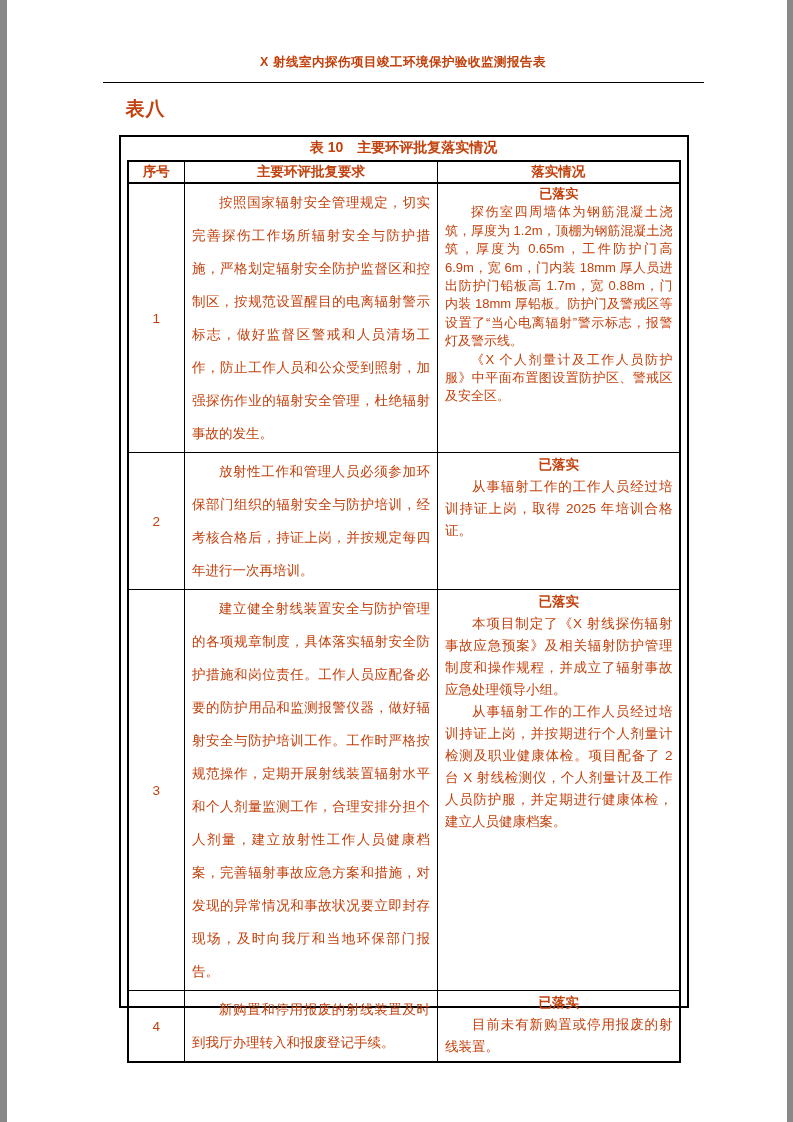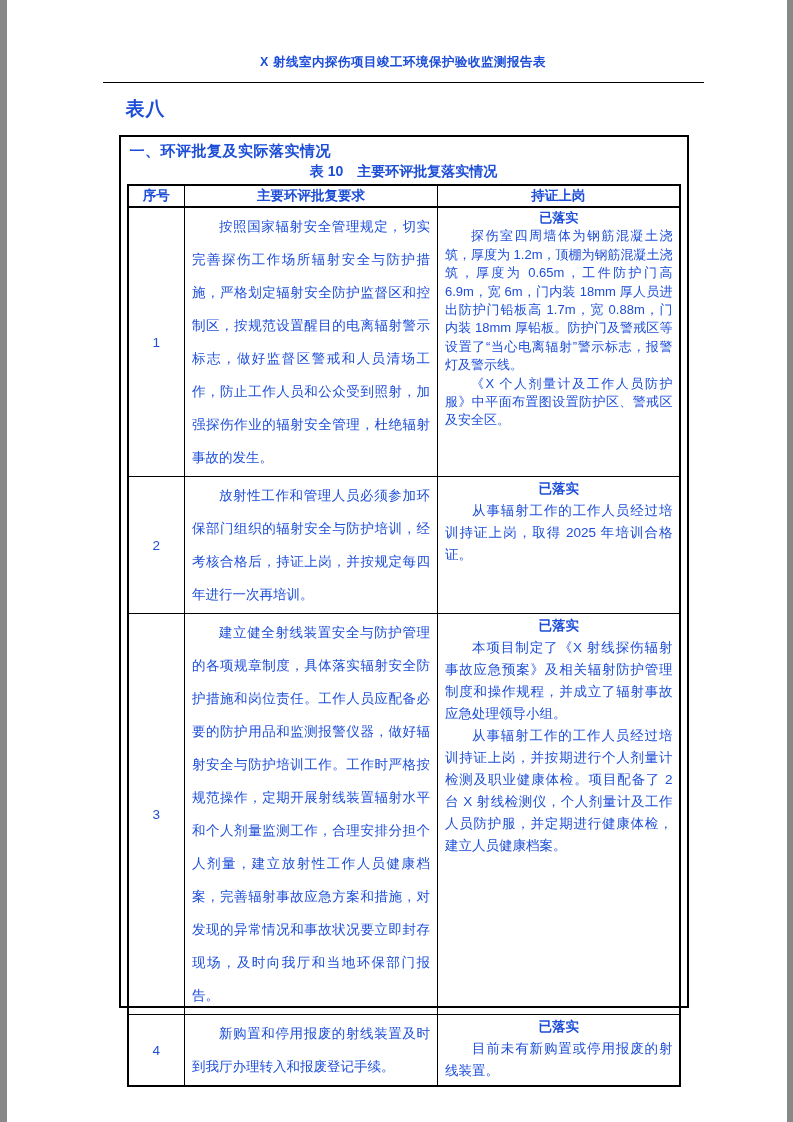--- a/index.html
+++ b/index.html
@@ -10,7 +10,7 @@
     margin: 0 auto;
     background: #ffffff;
     font-family: "Liberation Sans", "DejaVu Sans", sans-serif;
-    color: #1d4ed8;
+    color: #c2410c;
     overflow: hidden;
   }
 

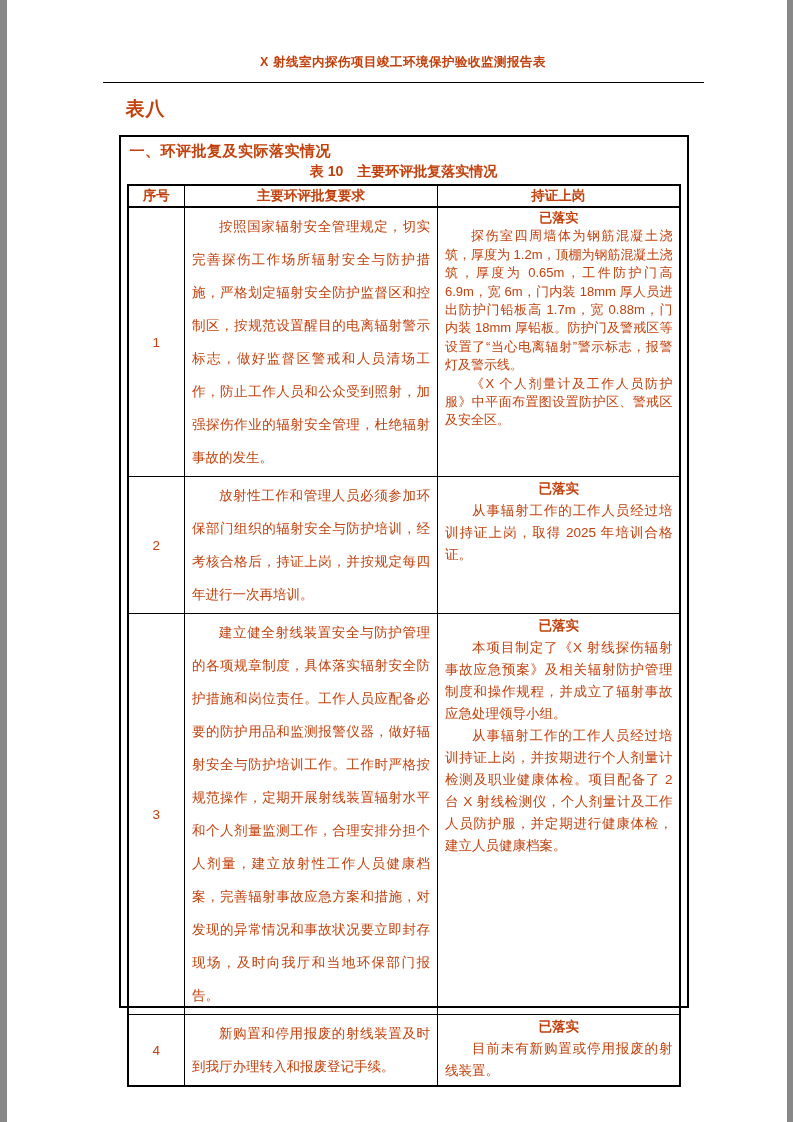--- a/index.html
+++ b/index.html
@@ -142,7 +142,6 @@
   <div class="table8-label">表八</div>
 
   <div class="main-box">
-    <div class="box-heading">一、环评批复及实际落实情况</div>
     <div class="table-caption">表 10　主要环评批复落实情况</div>
 
     <table class="review">

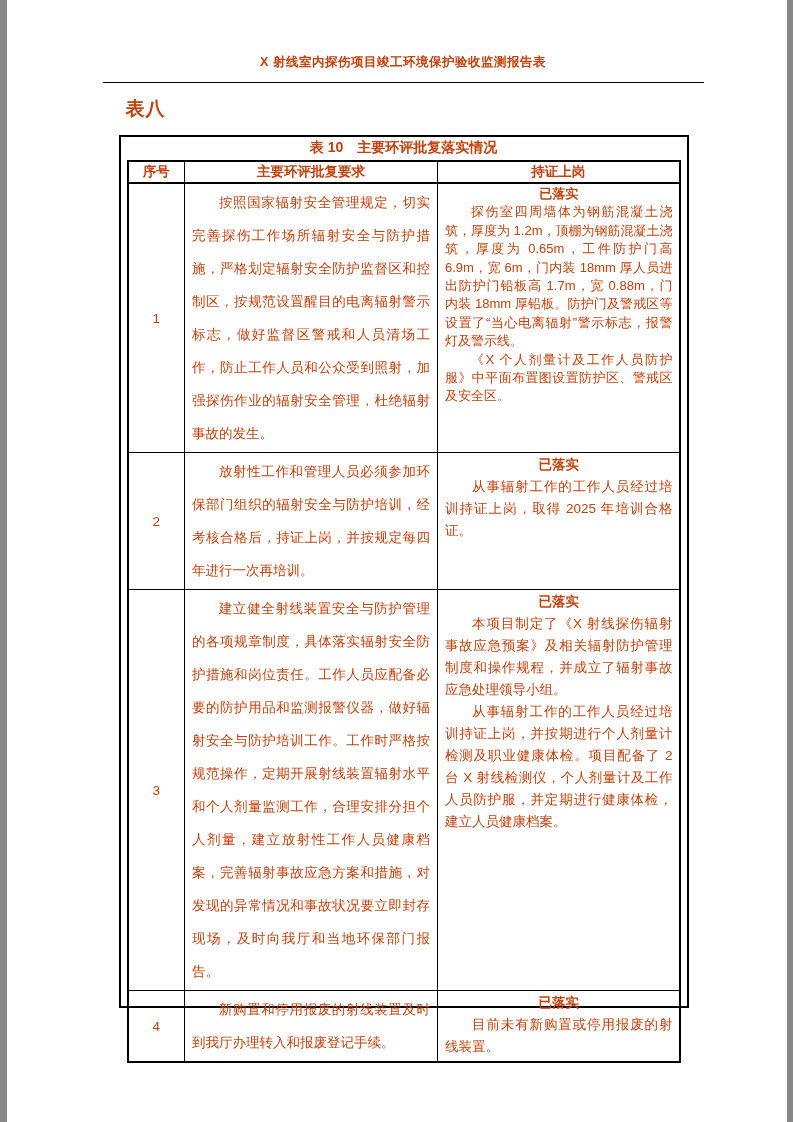--- a/index.html
+++ b/index.html
@@ -154,7 +154,7 @@
         <tr>
           <th>序号</th>
           <th>主要环评批复要求</th>
-          <th>持证上岗</th>
+          <th>落实情况</th>
         </tr>
       </thead>
       <tbody>

